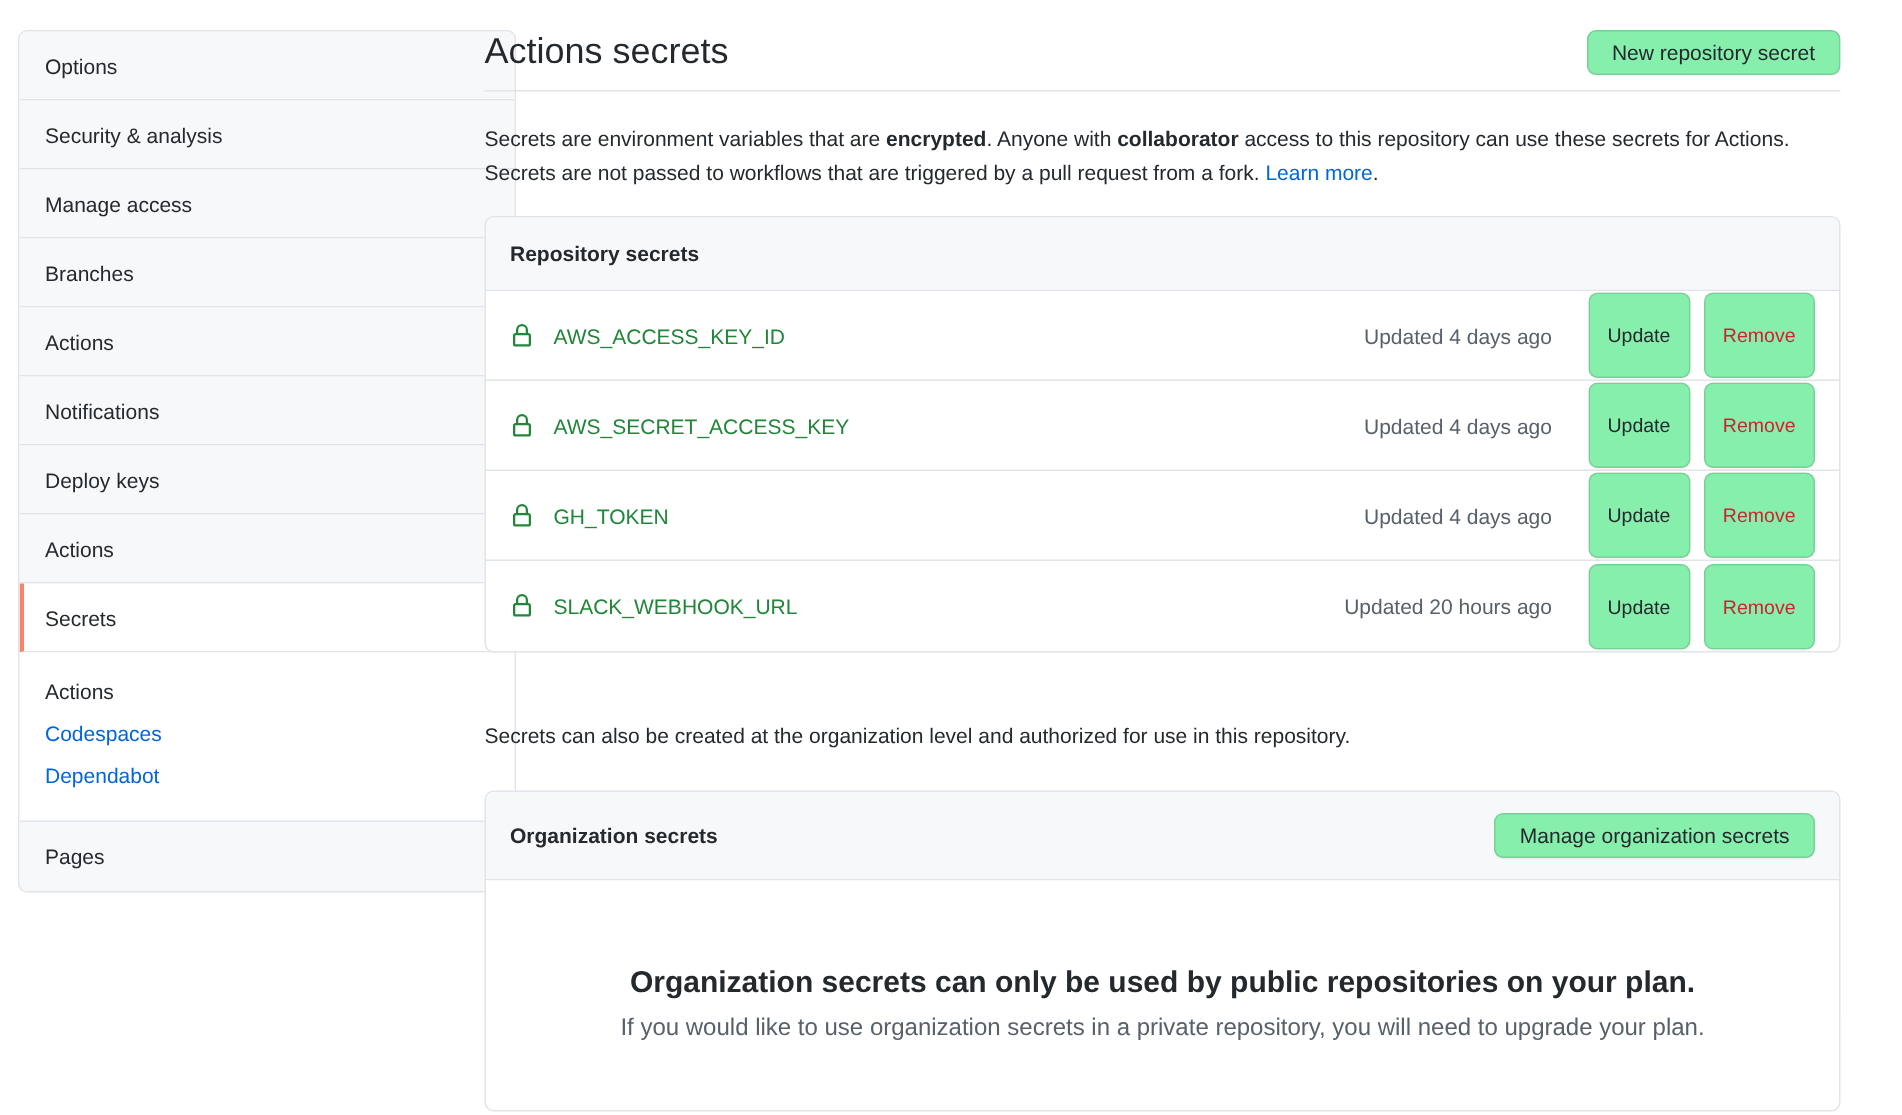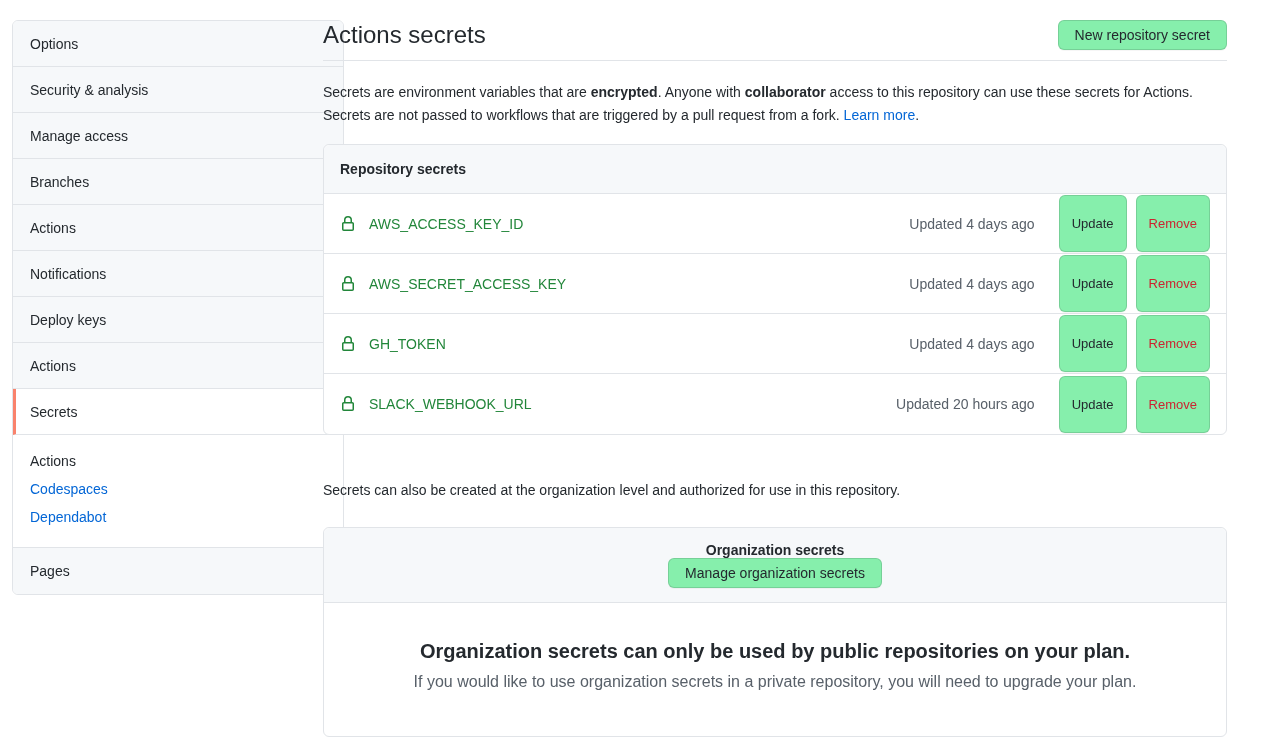--- a/index.html
+++ b/index.html
@@ -114,7 +114,6 @@
     justify-content: space-between;
     align-items: center;
     padding: 14px 16px;
-    flex-direction: column;
   }
 
   .secret-row {

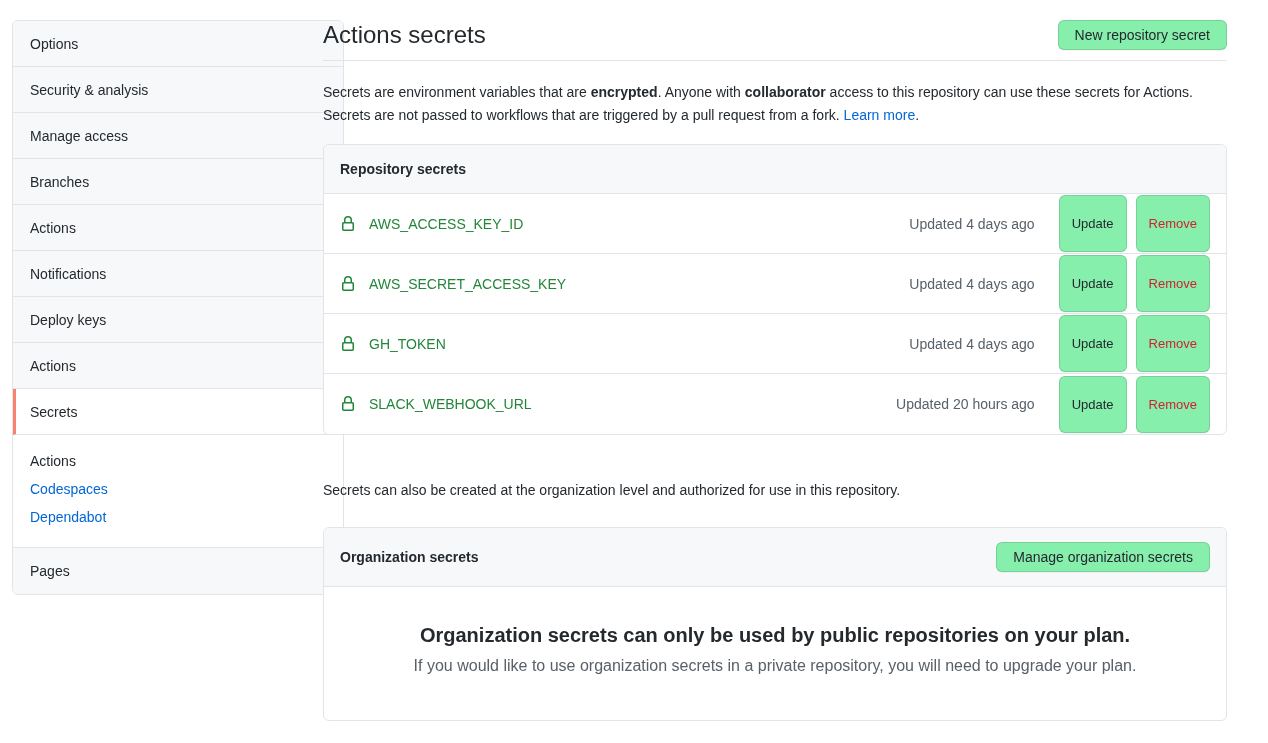--- a/index.html
+++ b/index.html
@@ -147,6 +147,7 @@
     font-size: 20px;
     font-weight: 700;
     margin-bottom: 10px;
+    margin-top: 20px;
   }
   .blankslate-text {
     font-size: 16px;

